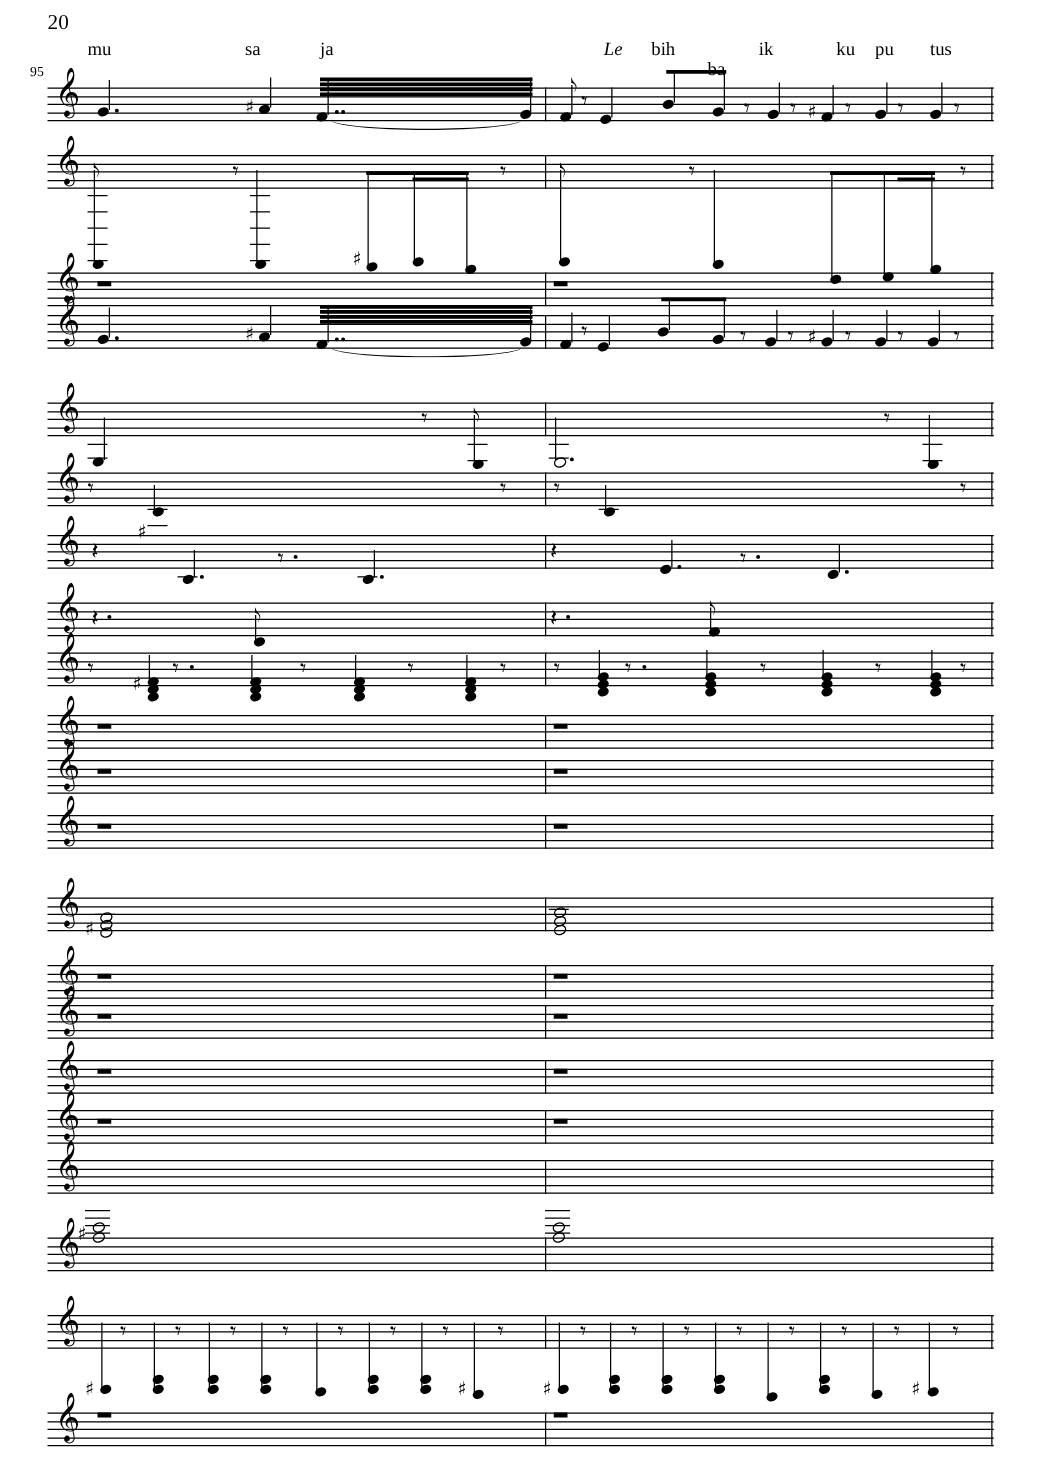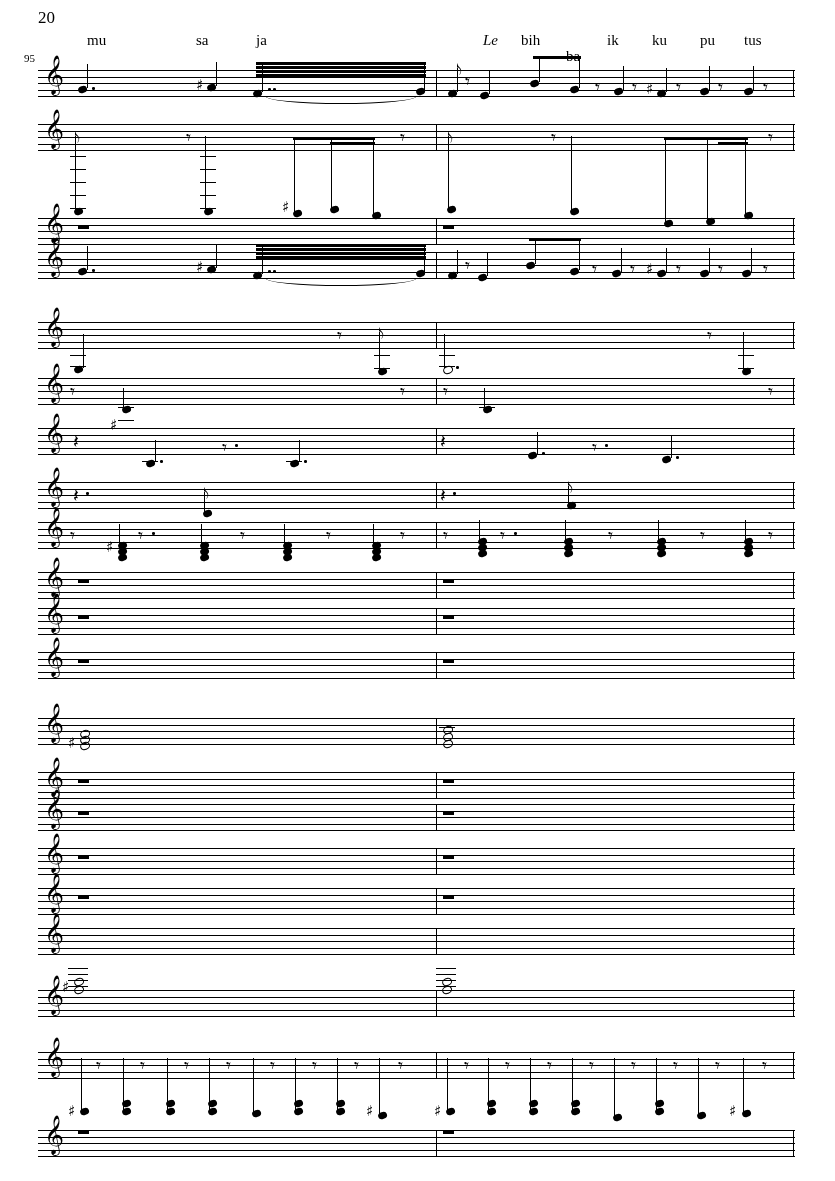--- a/index.html
+++ b/index.html
@@ -137,7 +137,7 @@
   <div class="page-number">20</div>
   <div class="measure-number">95</div>
 
-  <div class="lyric" style="left:70px;  top:32px;margin-left:17px;">mu</div>
+  <div class="lyric" style="left:70px;  top:32px;">mu</div>
   <div class="lyric" style="left:196px; top:32px;">sa</div>
   <div class="lyric" style="left:256px; top:32px;">ja</div>
   <div class="lyric" style="left:483px; top:32px;font-style:italic;">Le</div>

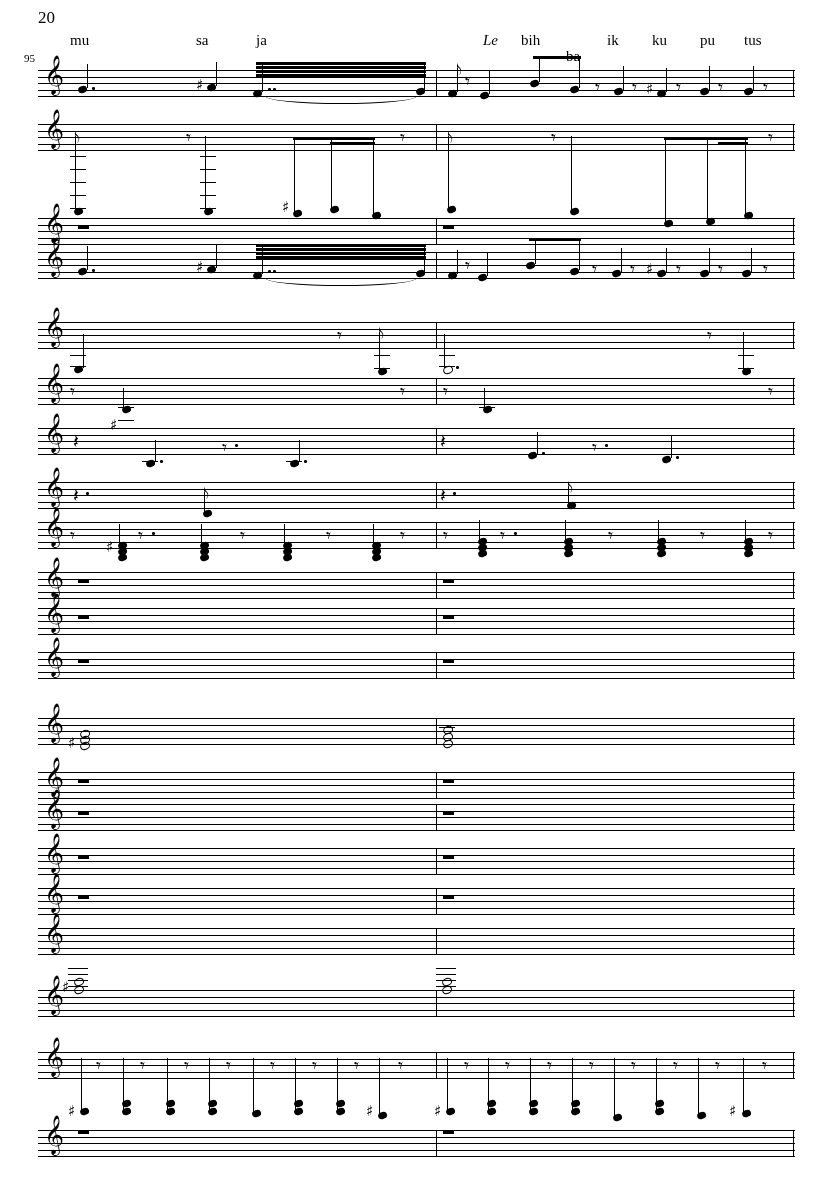--- a/index.html
+++ b/index.html
@@ -144,7 +144,7 @@
   <div class="lyric" style="left:521px; top:32px;">bih</div>
   <div class="lyric" style="left:566px; top:48px;font-family:Liberation Serif, serif;">ba</div>
   <div class="lyric" style="left:607px; top:32px;">ik</div>
-  <div class="lyric" style="left:652px; top:32px;">ku</div>
+  <div class="lyric" style="left:669px; top:32px;">ku</div>
   <div class="lyric" style="left:700px; top:32px;">pu</div>
   <div class="lyric" style="left:744px; top:32px;">tus</div>
 

